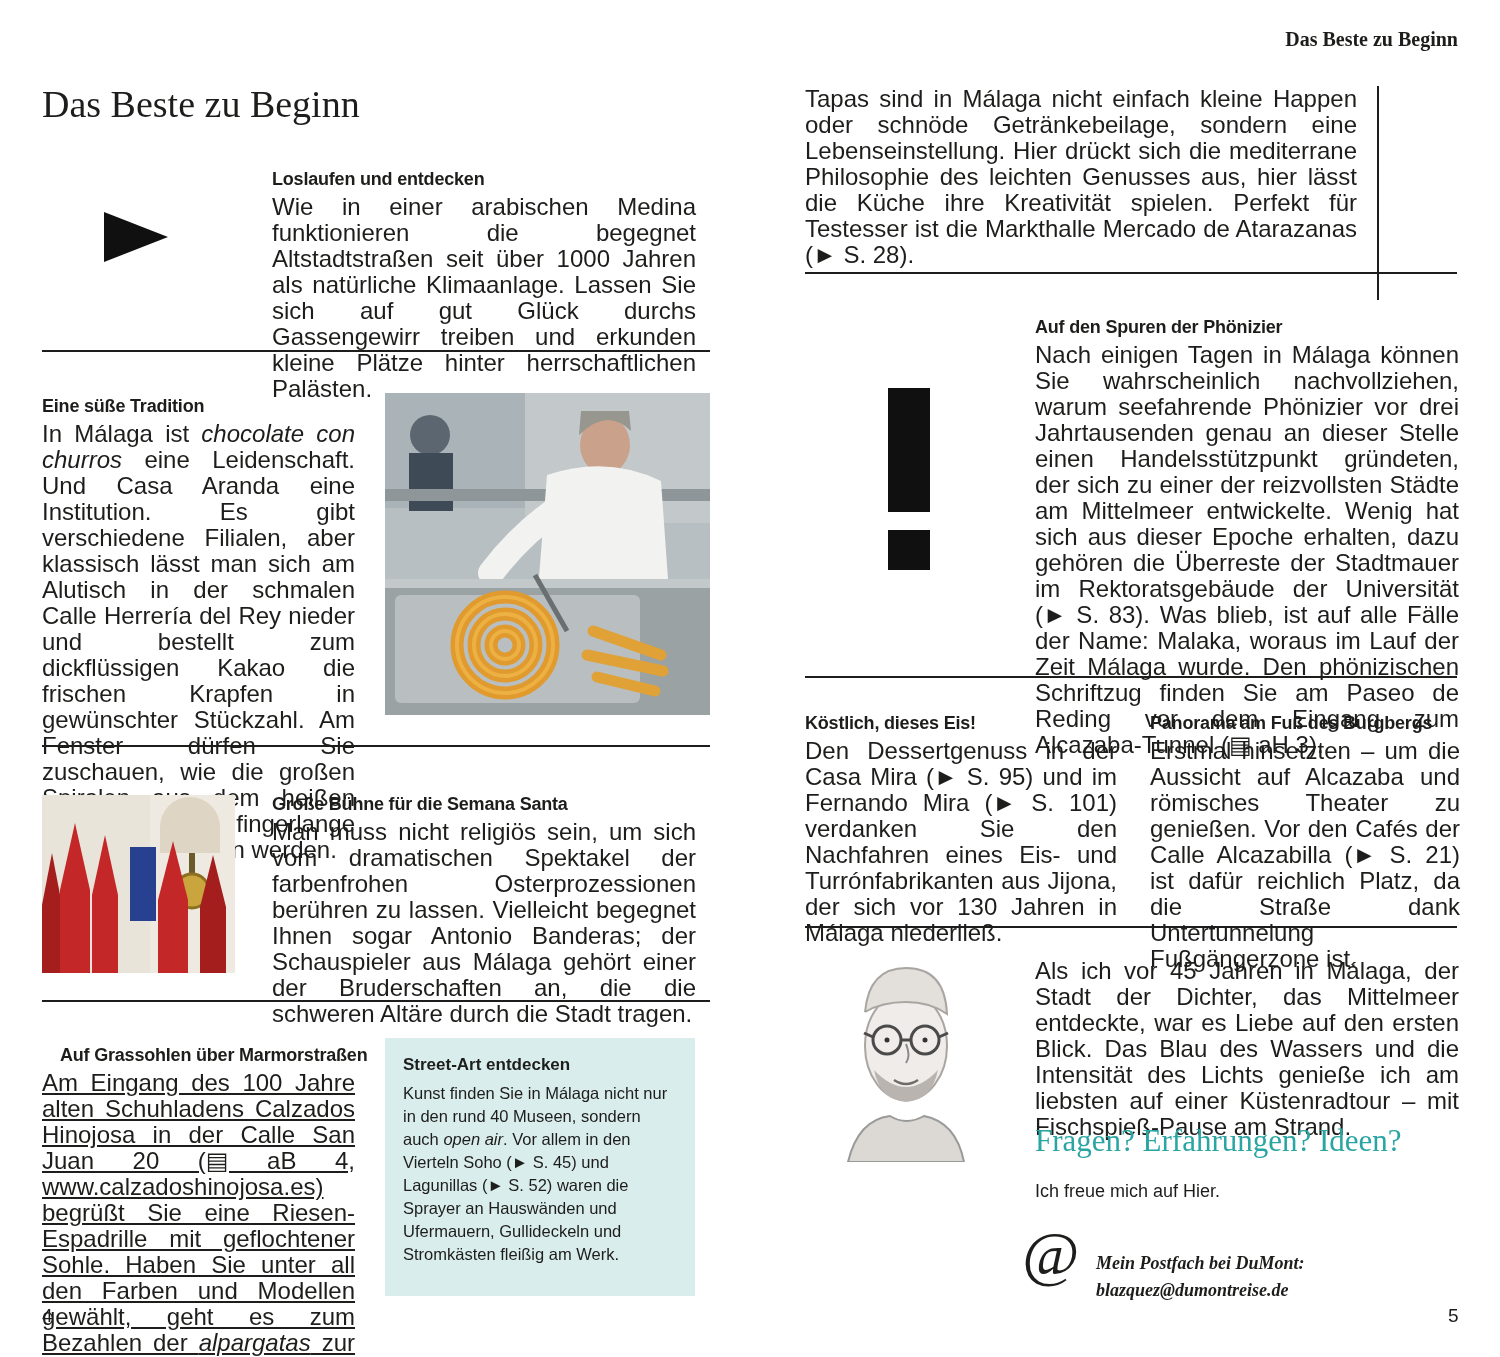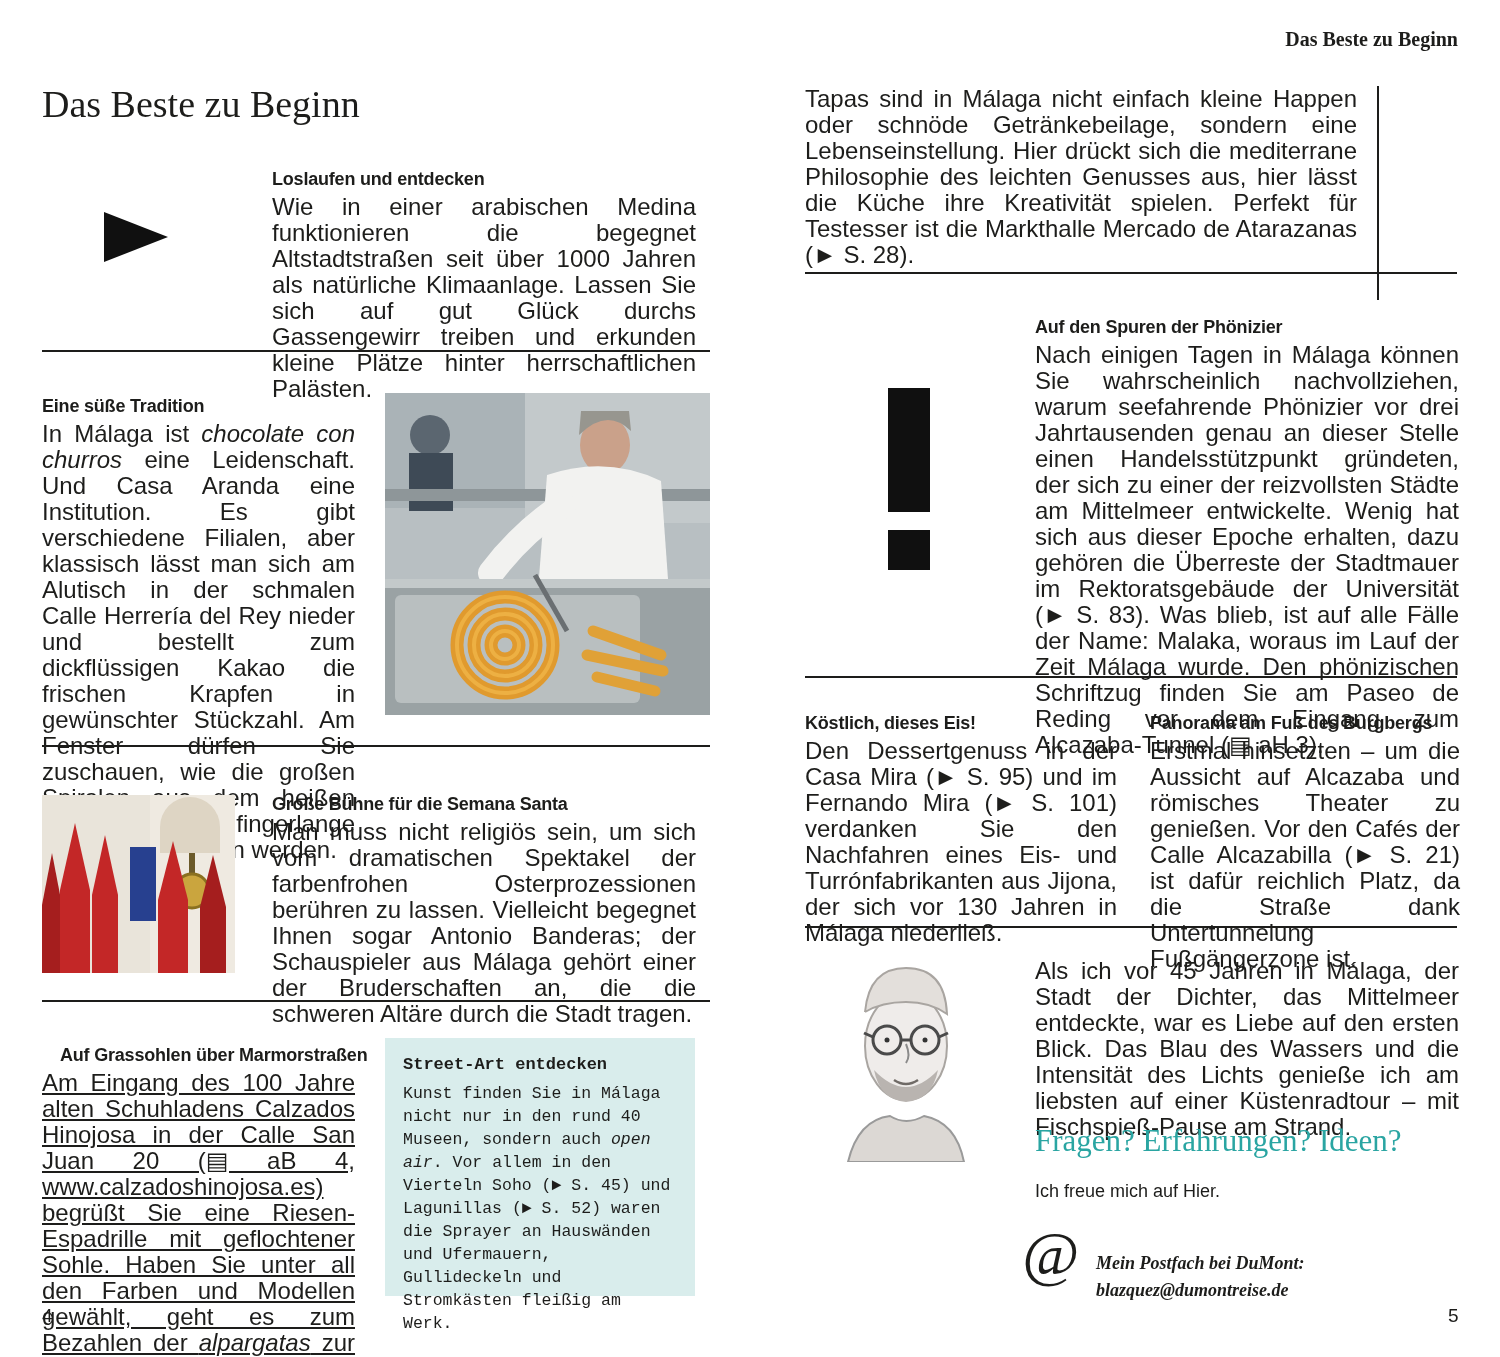--- a/index.html
+++ b/index.html
@@ -32,7 +32,7 @@
   .s4h{left:60px;top:1042px;width:340px;}
   .s4b{left:42px;top:1070px;width:313px;text-decoration:underline;}
   .box{left:385px;top:1038px;width:310px;height:258px;background:#d9edec;
-       padding:15px 18px;box-sizing:border-box;font-family:Liberation Mono, monospace;}
+       padding:15px 18px;box-sizing:border-box;}
   .box h3{font-size:17px;font-weight:bold;line-height:24px;margin-bottom:5px;}
   .box p{font-size:16.5px;line-height:23px;text-align:left;}
   .pn4{left:42px;top:1305px;font-size:19px;}

